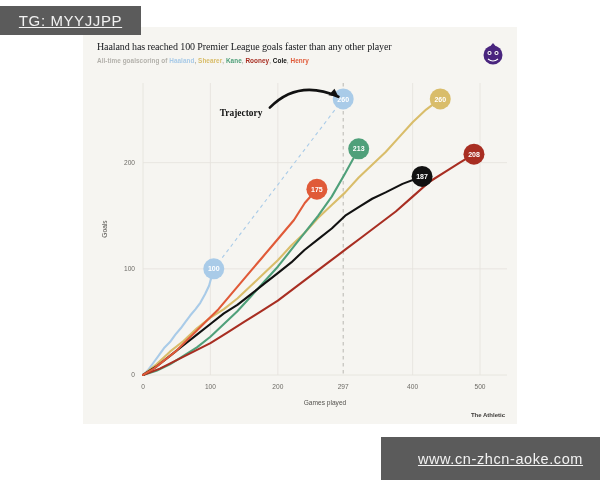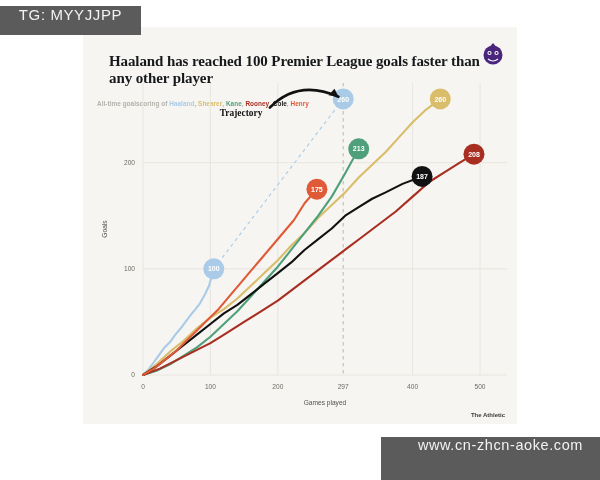--- a/index.html
+++ b/index.html
@@ -43,8 +43,8 @@
 
   
   .badge{
-    position:absolute;display:flex;justify-content:center;
-    background:#5b5b5b;color:#f2f2f2;font-size:15px;letter-spacing:.6px;
+    position:absolute;display:flex;align-items:center;justify-content:center;
+    background:#5b5b5b;color:#f2f2f2;font-size:15px;letter-spacing:.6px;text-decoration:underline;
   }
   #tg-badge{left:0;top:6px;width:141px;height:29px;}
   #wm-badge{left:381px;top:437px;width:239px;height:43px;font-size:14.5px;}

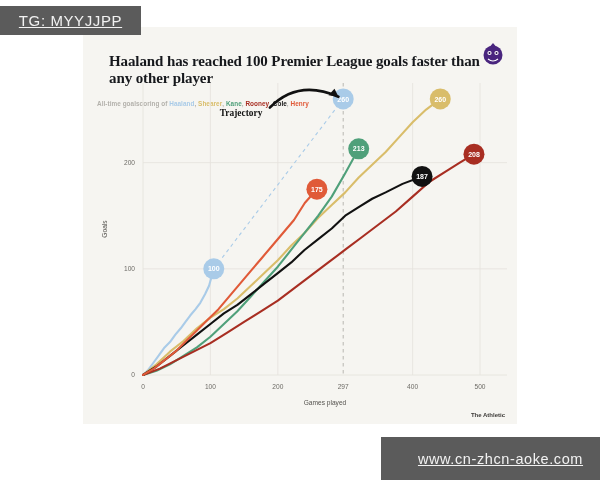--- a/index.html
+++ b/index.html
@@ -18,8 +18,8 @@
   .card-head{padding:14px 14px 0 14px;position:relative;}
   .chart-title{
     font-family:"Liberation Serif",serif;
-    font-weight:700;font-size:15px;color:#16181c;
-    letter-spacing:-0.1px;line-height:1.15;margin:12px;
+    font-weight:400;font-size:10px;color:#16181c;
+    letter-spacing:-0.1px;line-height:1.15;margin:0;
   }
   .chart-sub{
     font-size:6.4px;color:#b3b1ab;margin-top:4px;

